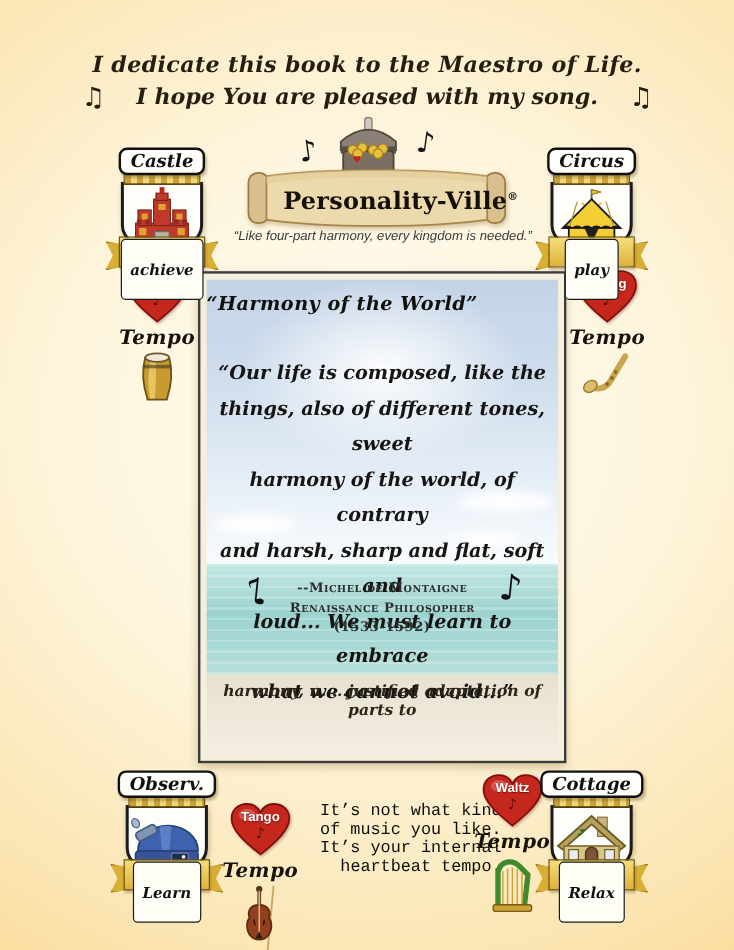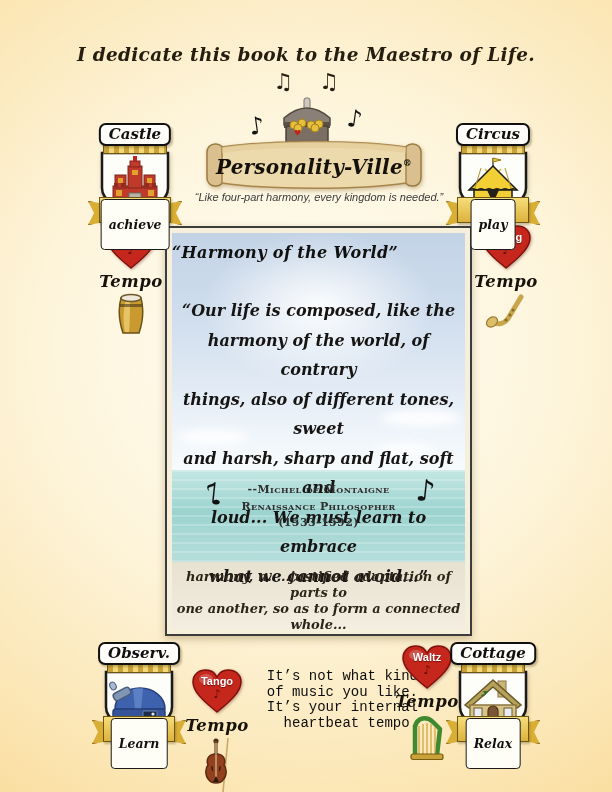--- a/index.html
+++ b/index.html
@@ -89,6 +89,7 @@
   <div class="ded1">I dedicate this book to the Maestro of Life.</div>
   <div class="ded2">
     <span class="ded-note">♫</span>
+    <span>I hope You are pleased with my song.</span>
     <span class="ded-note">♫</span>
   </div>
 

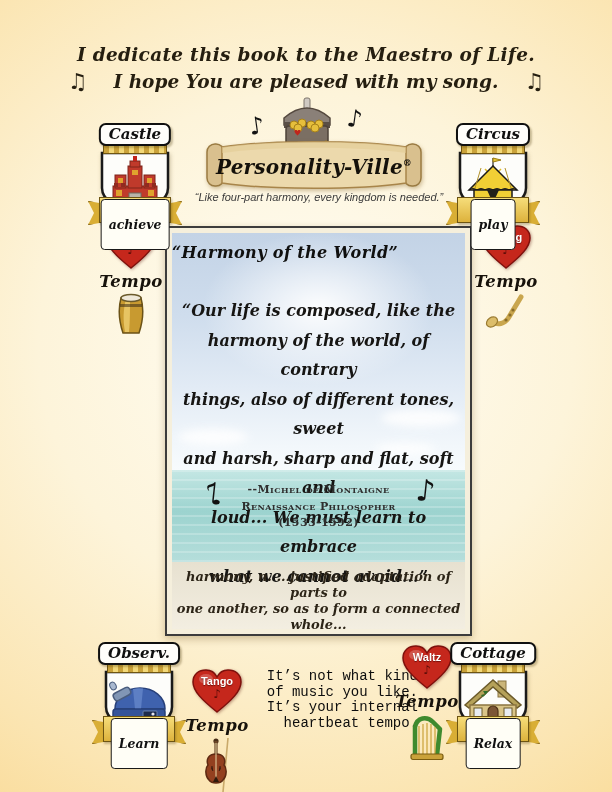--- a/index.html
+++ b/index.html
@@ -18,8 +18,8 @@
   .logo-note.l{left:249px;top:112px;transform:rotate(-8deg);}
   .logo-note.r{left:347px;top:105px;transform:rotate(8deg);}
   .scroll{position:absolute;left:206px;top:137px;width:216px;height:56px;filter:drop-shadow(1px 2px 2px rgba(120,80,10,.35));}
-  .brand{position:absolute;left:206px;top:155px;width:216px;text-align:center;
-    font-size:20px;font-weight:bold;font-style:italic;color:#14100a;letter-spacing:.2px;}
+  .brand{position:absolute;left:216px;top:155px;width:216px;text-align:right;
+    font-size:20px;font-weight:bold;color:#14100a;letter-spacing:.2px;}
   .brand sup{font-size:9px;}
   .tagline{position:absolute;left:166px;top:191px;width:306px;text-align:center;
     font-family:Liberation Sans, sans-serif;font-style:italic;font-size:11px;color:#3a3a3a;}

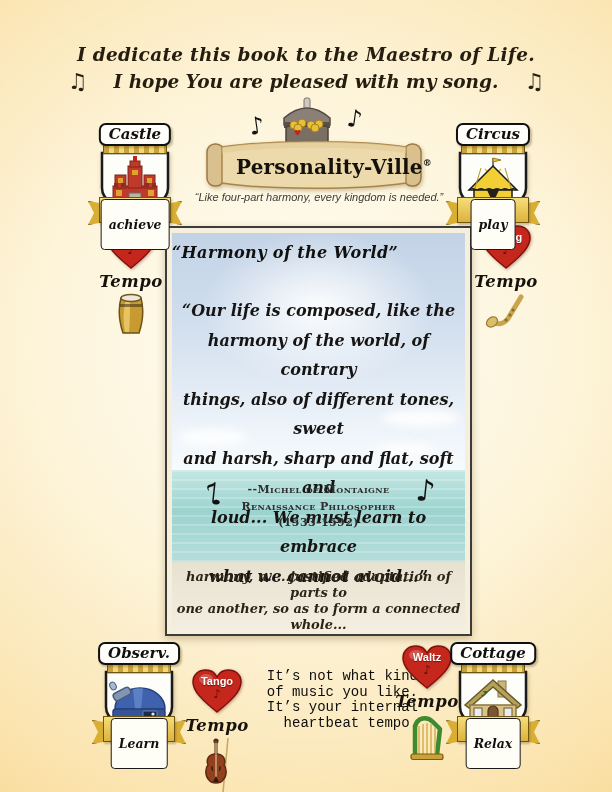--- a/index.html
+++ b/index.html
@@ -238,8 +238,8 @@
       <div class="poster-title">“Harmony of the World”</div>
       <div class="quote">
         <div>“Our life is composed, like the</div>
+        <div>things, also of different tones, sweet</div>
         <div>harmony of the world, of contrary</div>
-        <div>things, also of different tones, sweet</div>
         <div>and harsh, sharp and flat, soft and</div>
         <div>loud... We must learn to embrace</div>
         <div>what we cannot avoid...”</div>

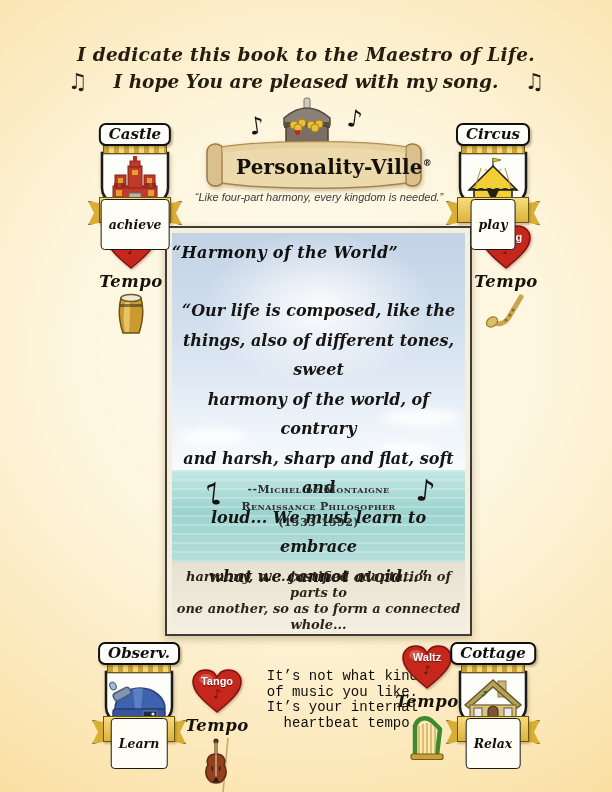--- a/index.html
+++ b/index.html
@@ -253,7 +253,6 @@
       </div>
       <div class="definition">
         <div>harmony, n. ...justified adaptation of parts to</div>
-        <div>one another, so as to form a connected whole...</div>
 
       </div>
     </div>

